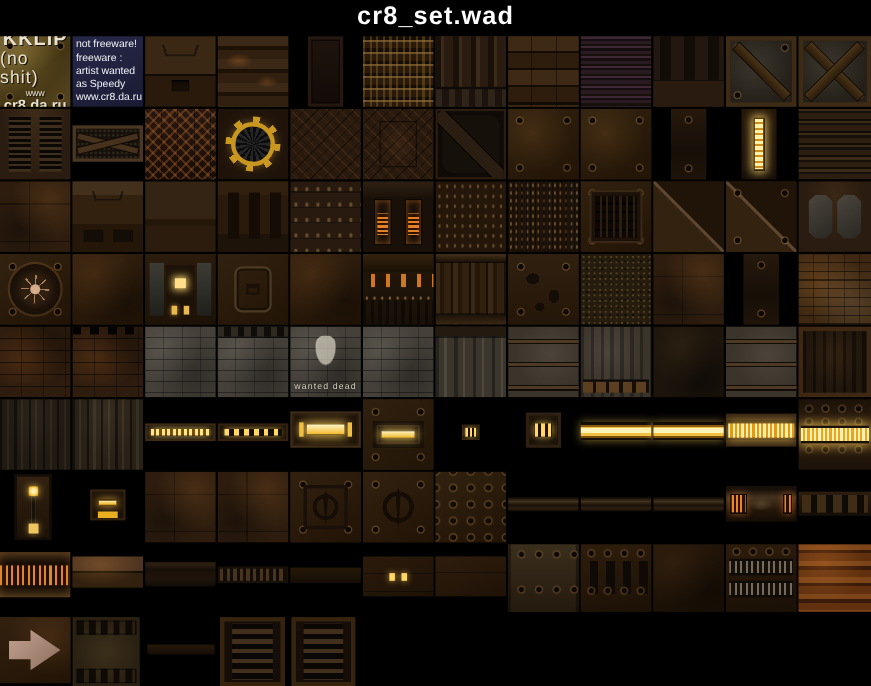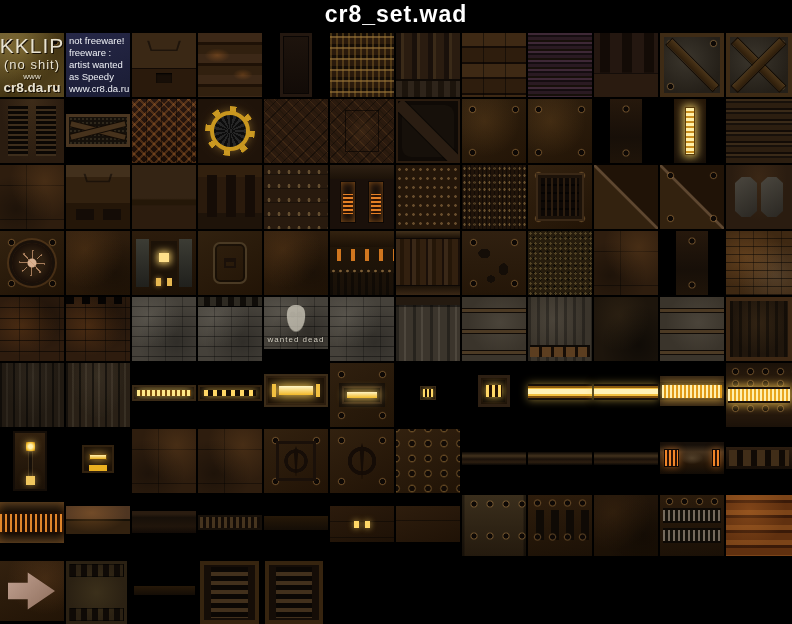--- a/index.html
+++ b/index.html
@@ -15,7 +15,7 @@
  background-size:12px 12px,12px 12px,12px 12px,12px 12px,100% 100%,100% 100%;
  background-position:3px 3px,calc(100% - 3px) 3px,3px calc(100% - 3px),calc(100% - 3px) calc(100% - 3px),0 0,0 0;background-repeat:no-repeat;}
 .tex-logo .li{color:#e8e2d0;text-shadow:1px 1px 0 #1a1206;line-height:1.05;}
-.tex-logo .l0{font-size:21px;font-weight:normal;letter-spacing:1px;}
+.tex-logo .l0{font-size:18px;font-weight:bold;letter-spacing:1px;}
 .tex-logo .l1{font-size:13px;letter-spacing:1px;margin-top:1px;}
 .tex-logo .l2{font-size:8px;font-family:Liberation Sans, sans-serif;margin-top:1px;}
 .tex-logo .l3{font-size:13.5px;font-weight:bold;}

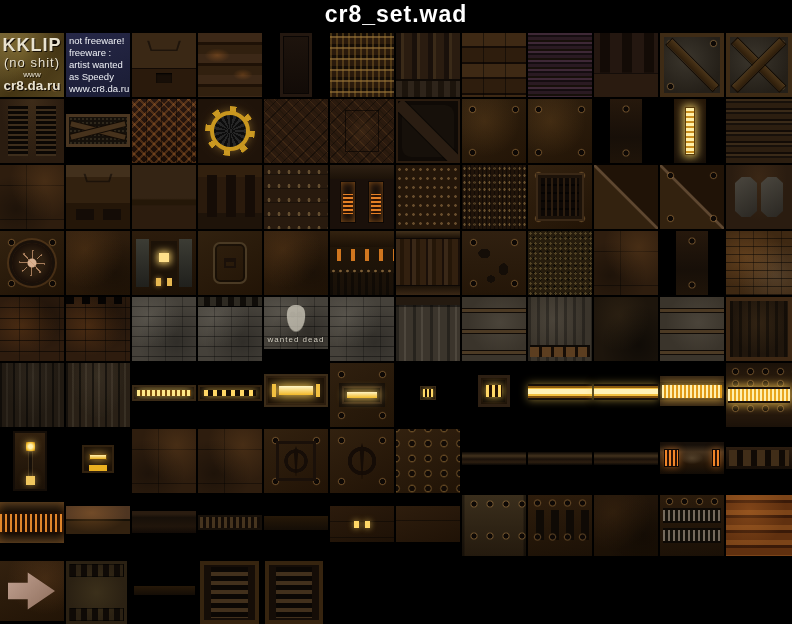--- a/index.html
+++ b/index.html
@@ -16,7 +16,7 @@
  background-position:3px 3px,calc(100% - 3px) 3px,3px calc(100% - 3px),calc(100% - 3px) calc(100% - 3px),0 0,0 0;background-repeat:no-repeat;}
 .tex-logo .li{color:#e8e2d0;text-shadow:1px 1px 0 #1a1206;line-height:1.05;}
 .tex-logo .l0{font-size:18px;font-weight:bold;letter-spacing:1px;}
-.tex-logo .l1{font-size:13px;letter-spacing:1px;margin-top:1px;}
+.tex-logo .l1{font-size:16px;letter-spacing:1px;margin-top:1px;}
 .tex-logo .l2{font-size:8px;font-family:Liberation Sans, sans-serif;margin-top:1px;}
 .tex-logo .l3{font-size:13.5px;font-weight:bold;}
 .tex-copyright{display:flex;flex-direction:column;justify-content:center;padding:2px 3px;background:linear-gradient(160deg,#262848,#1a1c34);}

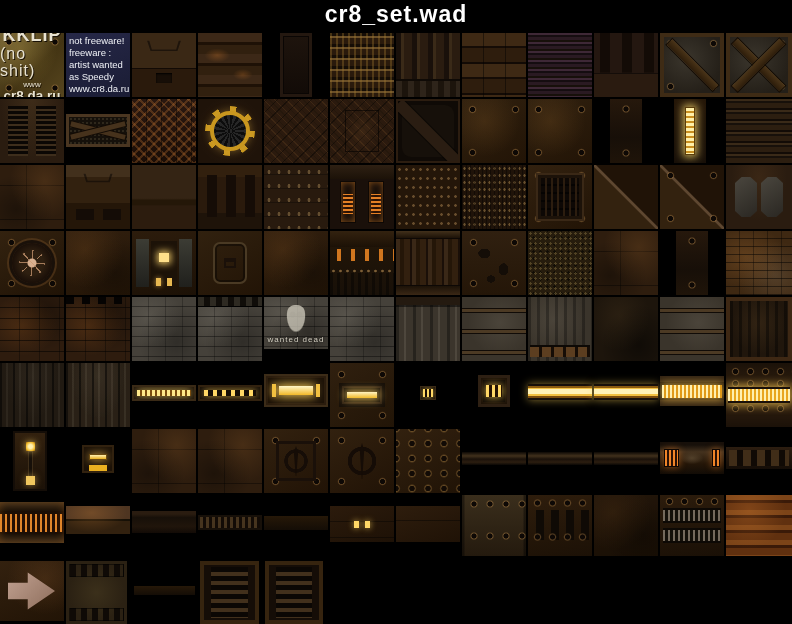--- a/index.html
+++ b/index.html
@@ -256,7 +256,7 @@
       <div class="t tex-brick-crenel" style="left: 66px; top: 297px; width: 64px; height: 64px;"></div>
       <div class="t tex-brick-gray" style="left: 132px; top: 297px; width: 64px; height: 64px;"></div>
       <div class="t tex-brick-gray-band" style="left: 198px; top: 297px; width: 64px; height: 64px;"></div>
-      <div class="t tex-brick-graffiti" style="left: 264px; top: 297px; width: 64px; height: 52px;">
+      <div class="t tex-brick-graffiti" style="left: 264px; top: 297px; width: 64px; height: 64px;">
         <div class="li l0">wanted dead</div>
       </div>
       <div class="t tex-brick-gray" style="left: 330px; top: 297px; width: 64px; height: 64px;"></div>

